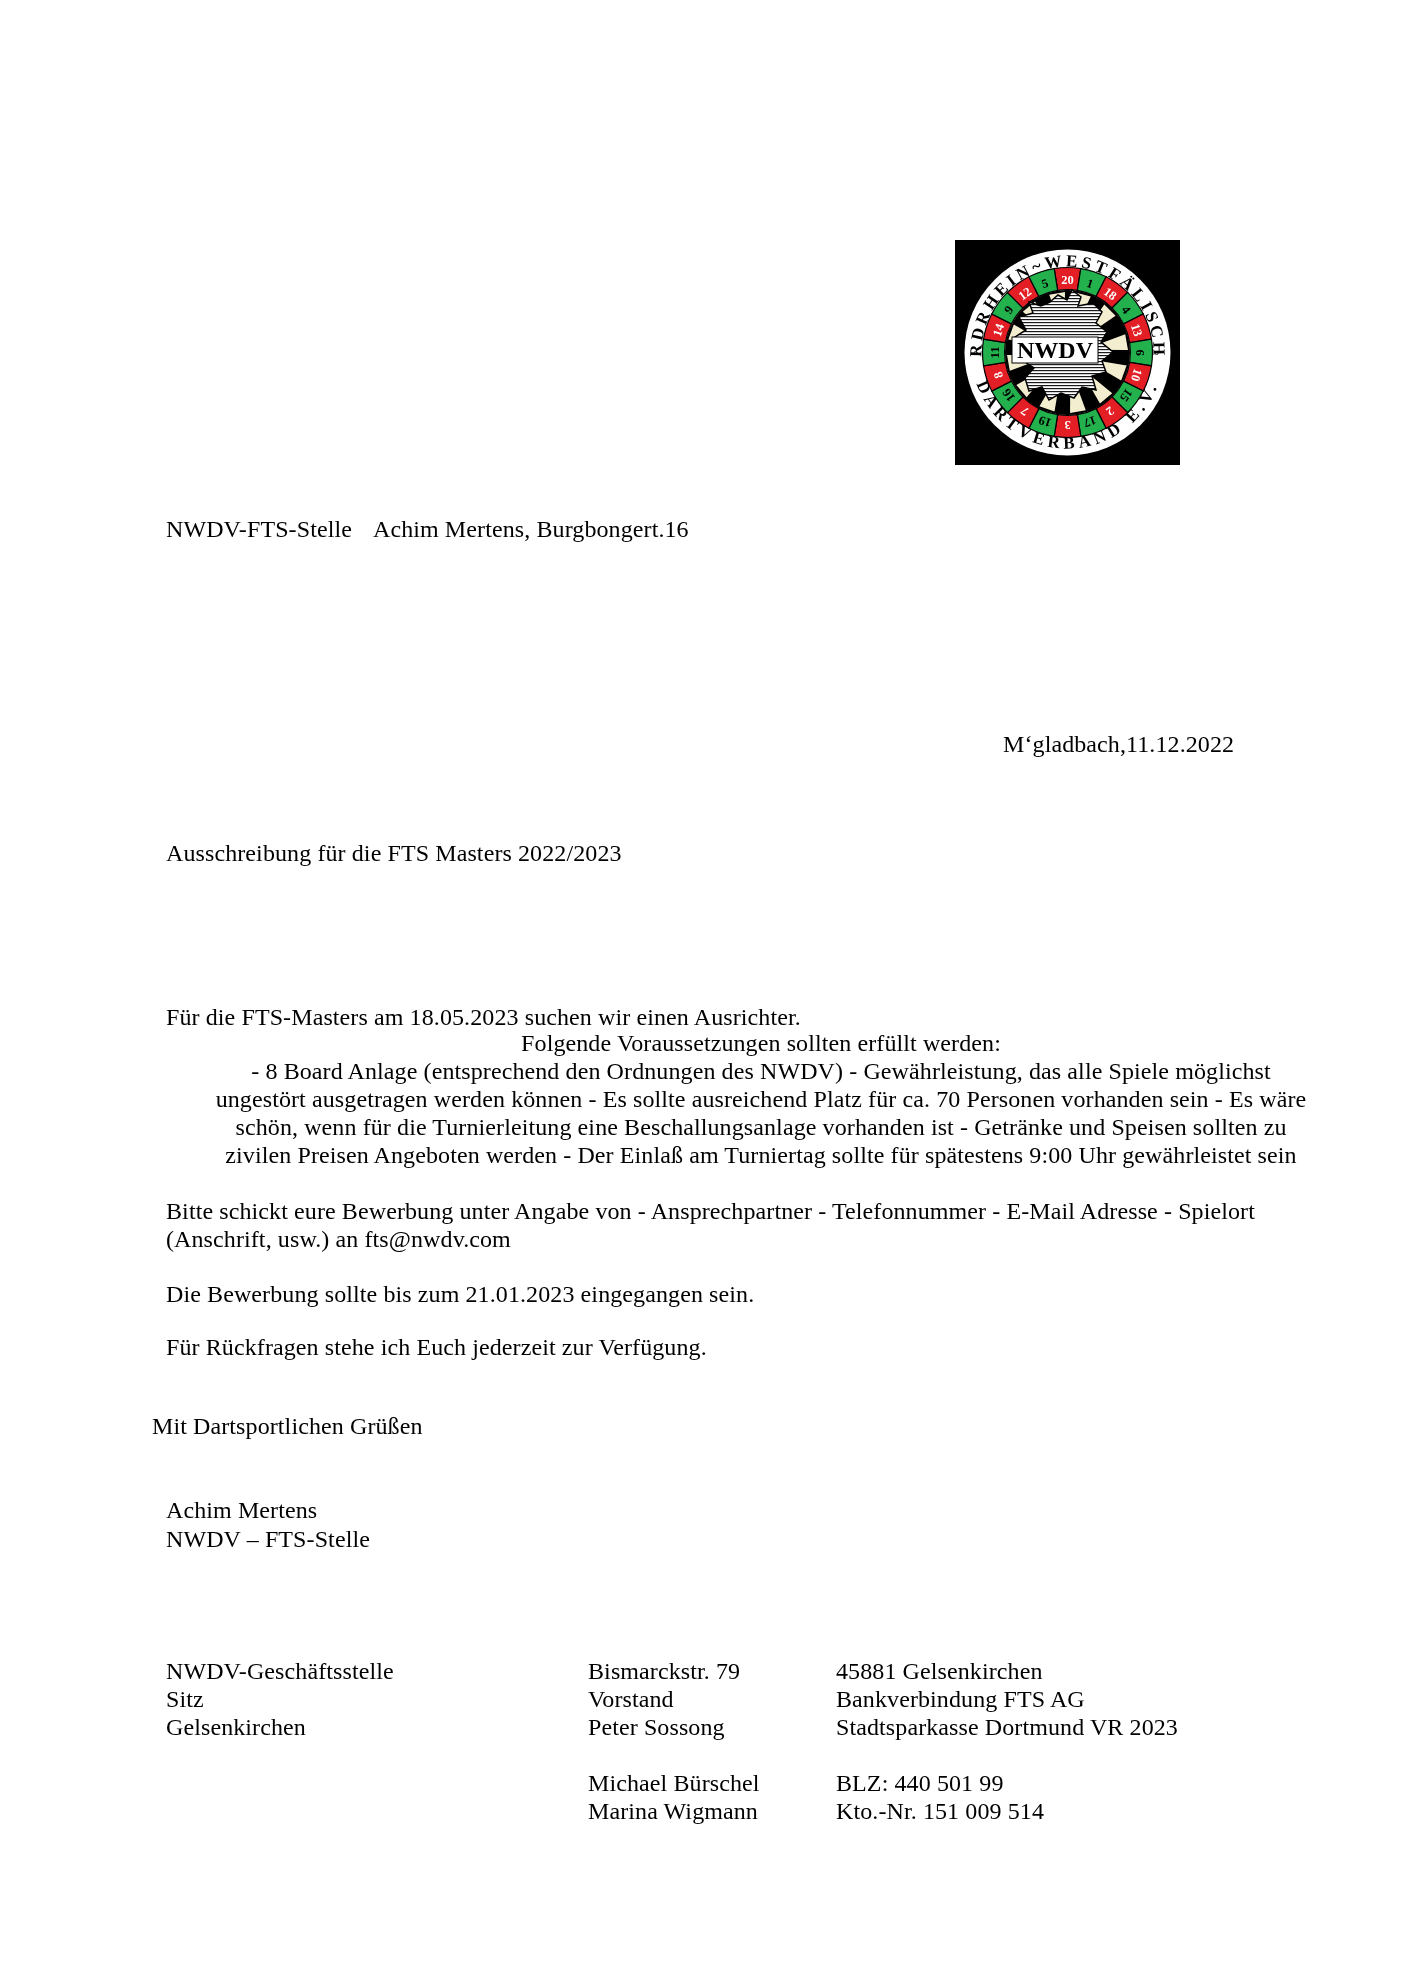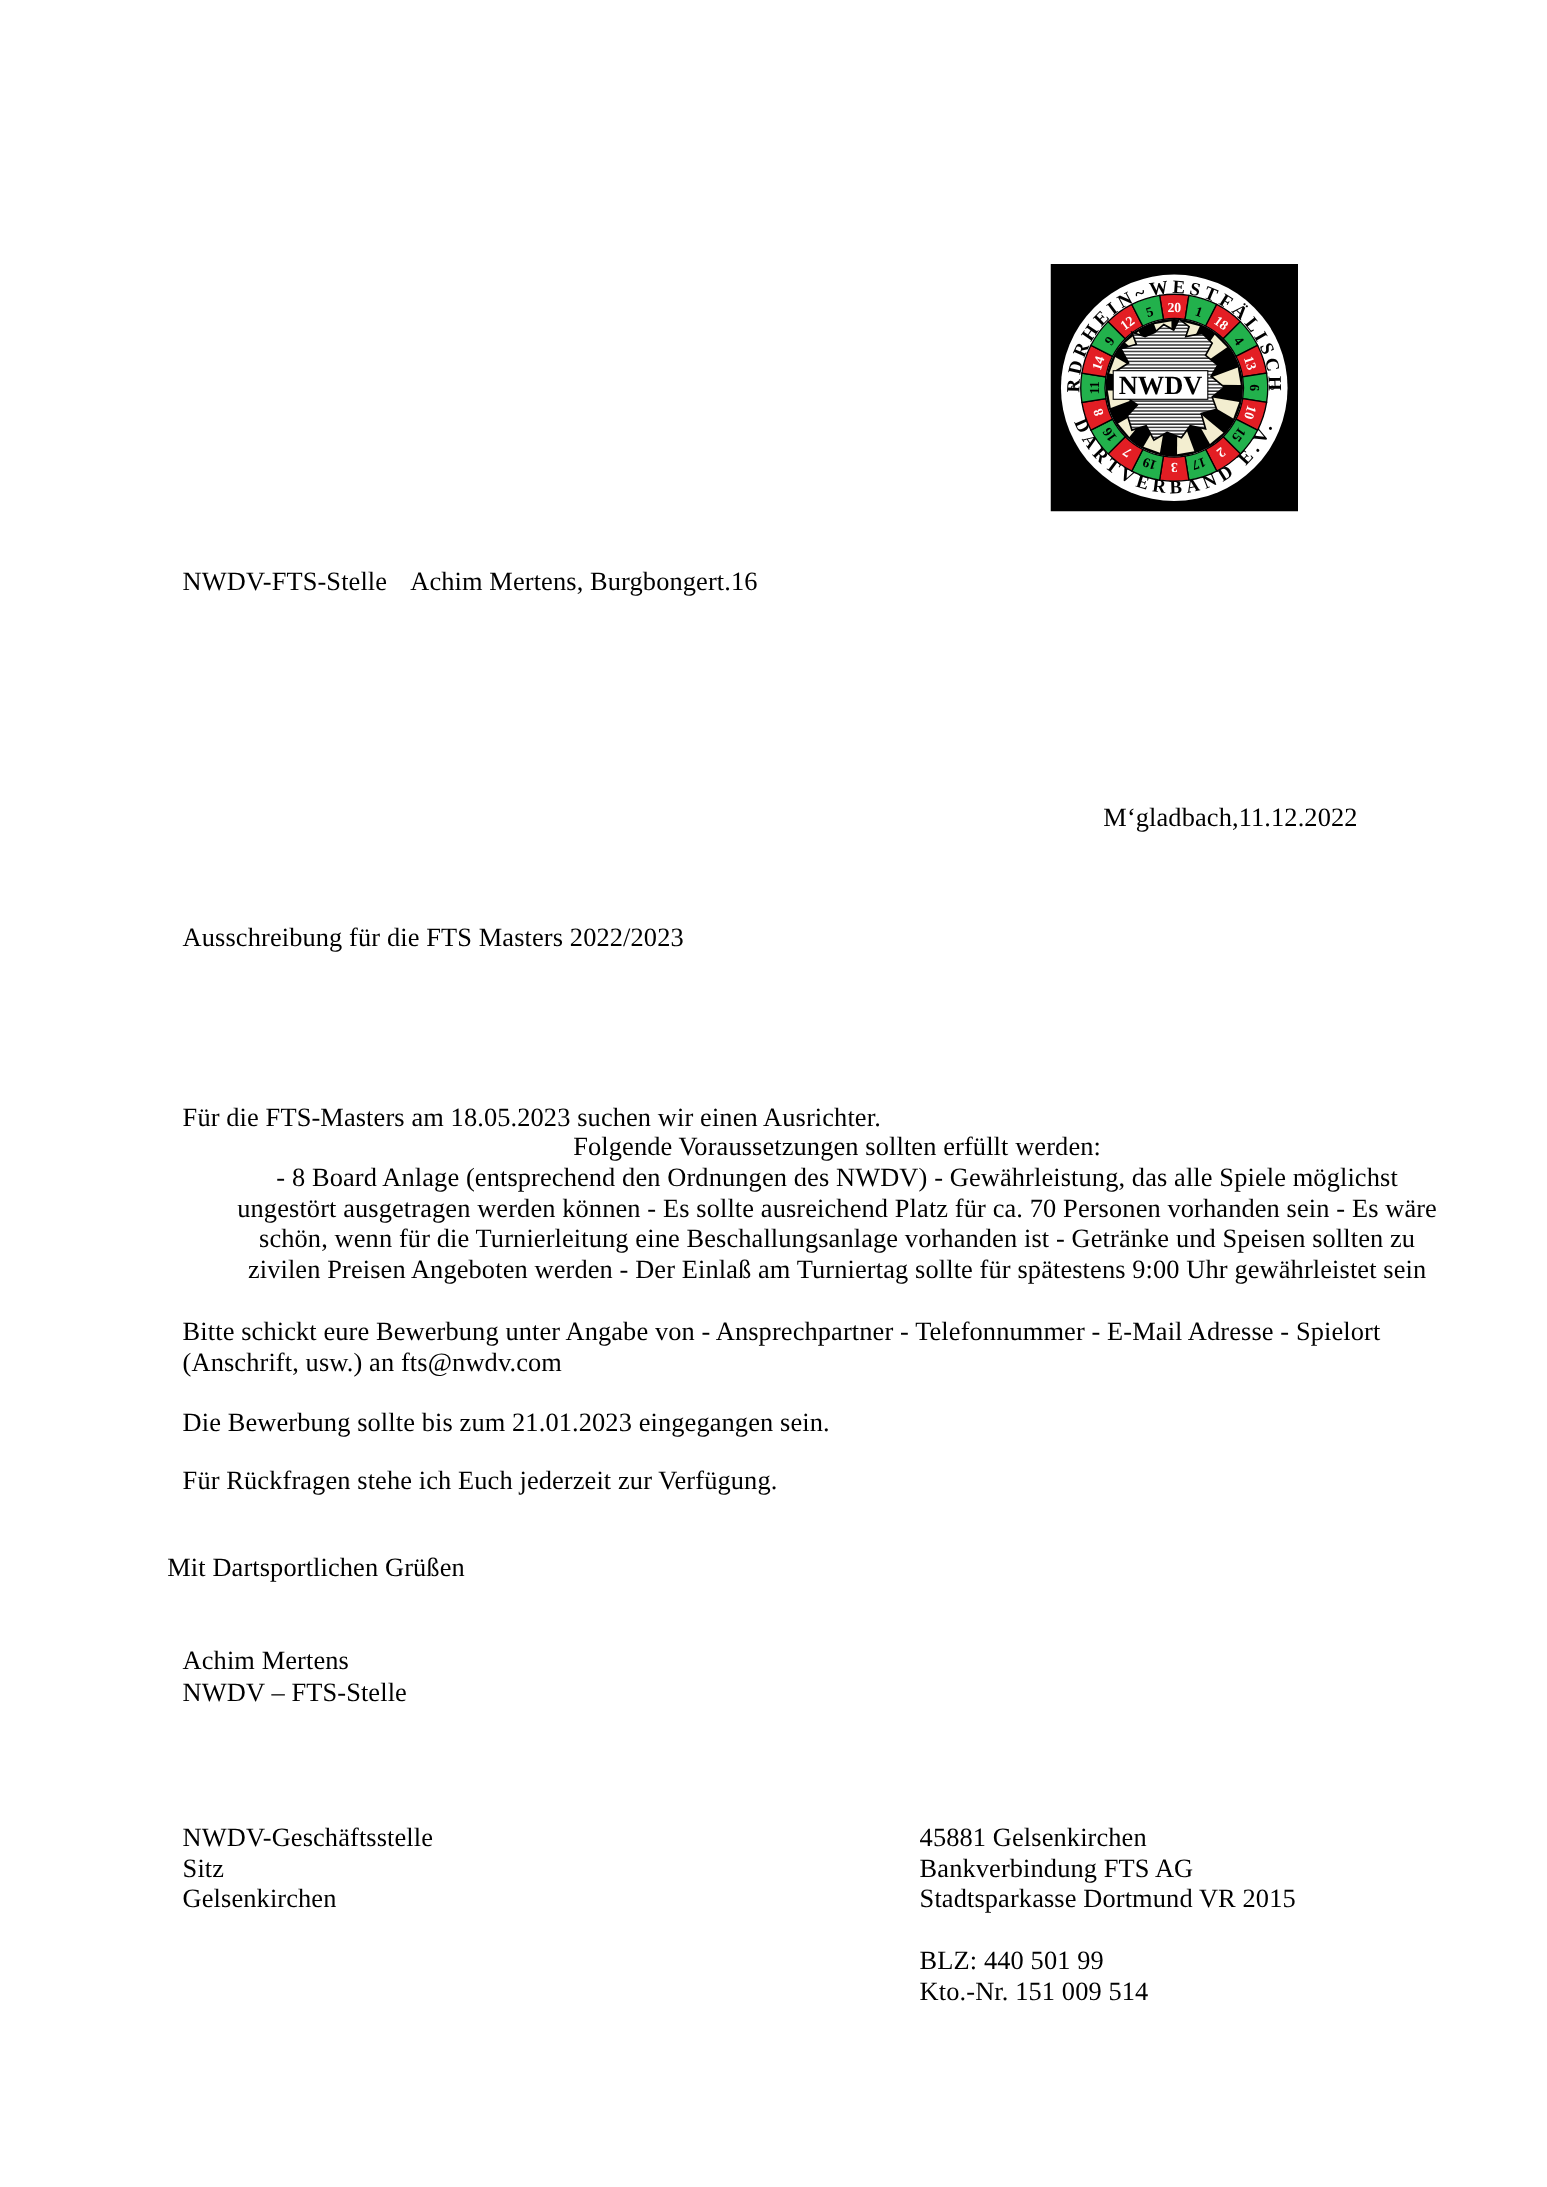--- a/index.html
+++ b/index.html
@@ -196,6 +196,12 @@
 
   <div class="abs txt signature-block">Achim Mertens
 NWDV – FTS-Stelle</div>
+  <div class="abs txt footer-col footer-col-2">Bismarckstr. 79
+Vorstand
+Peter Sossong
+
+Michael Bürschel
+Marina Wigmann</div>
   <div class="abs txt footer-col footer-col-3">45881 Gelsenkirchen
 Bankverbindung FTS AG
 Stadtsparkasse Dortmund VR 2015

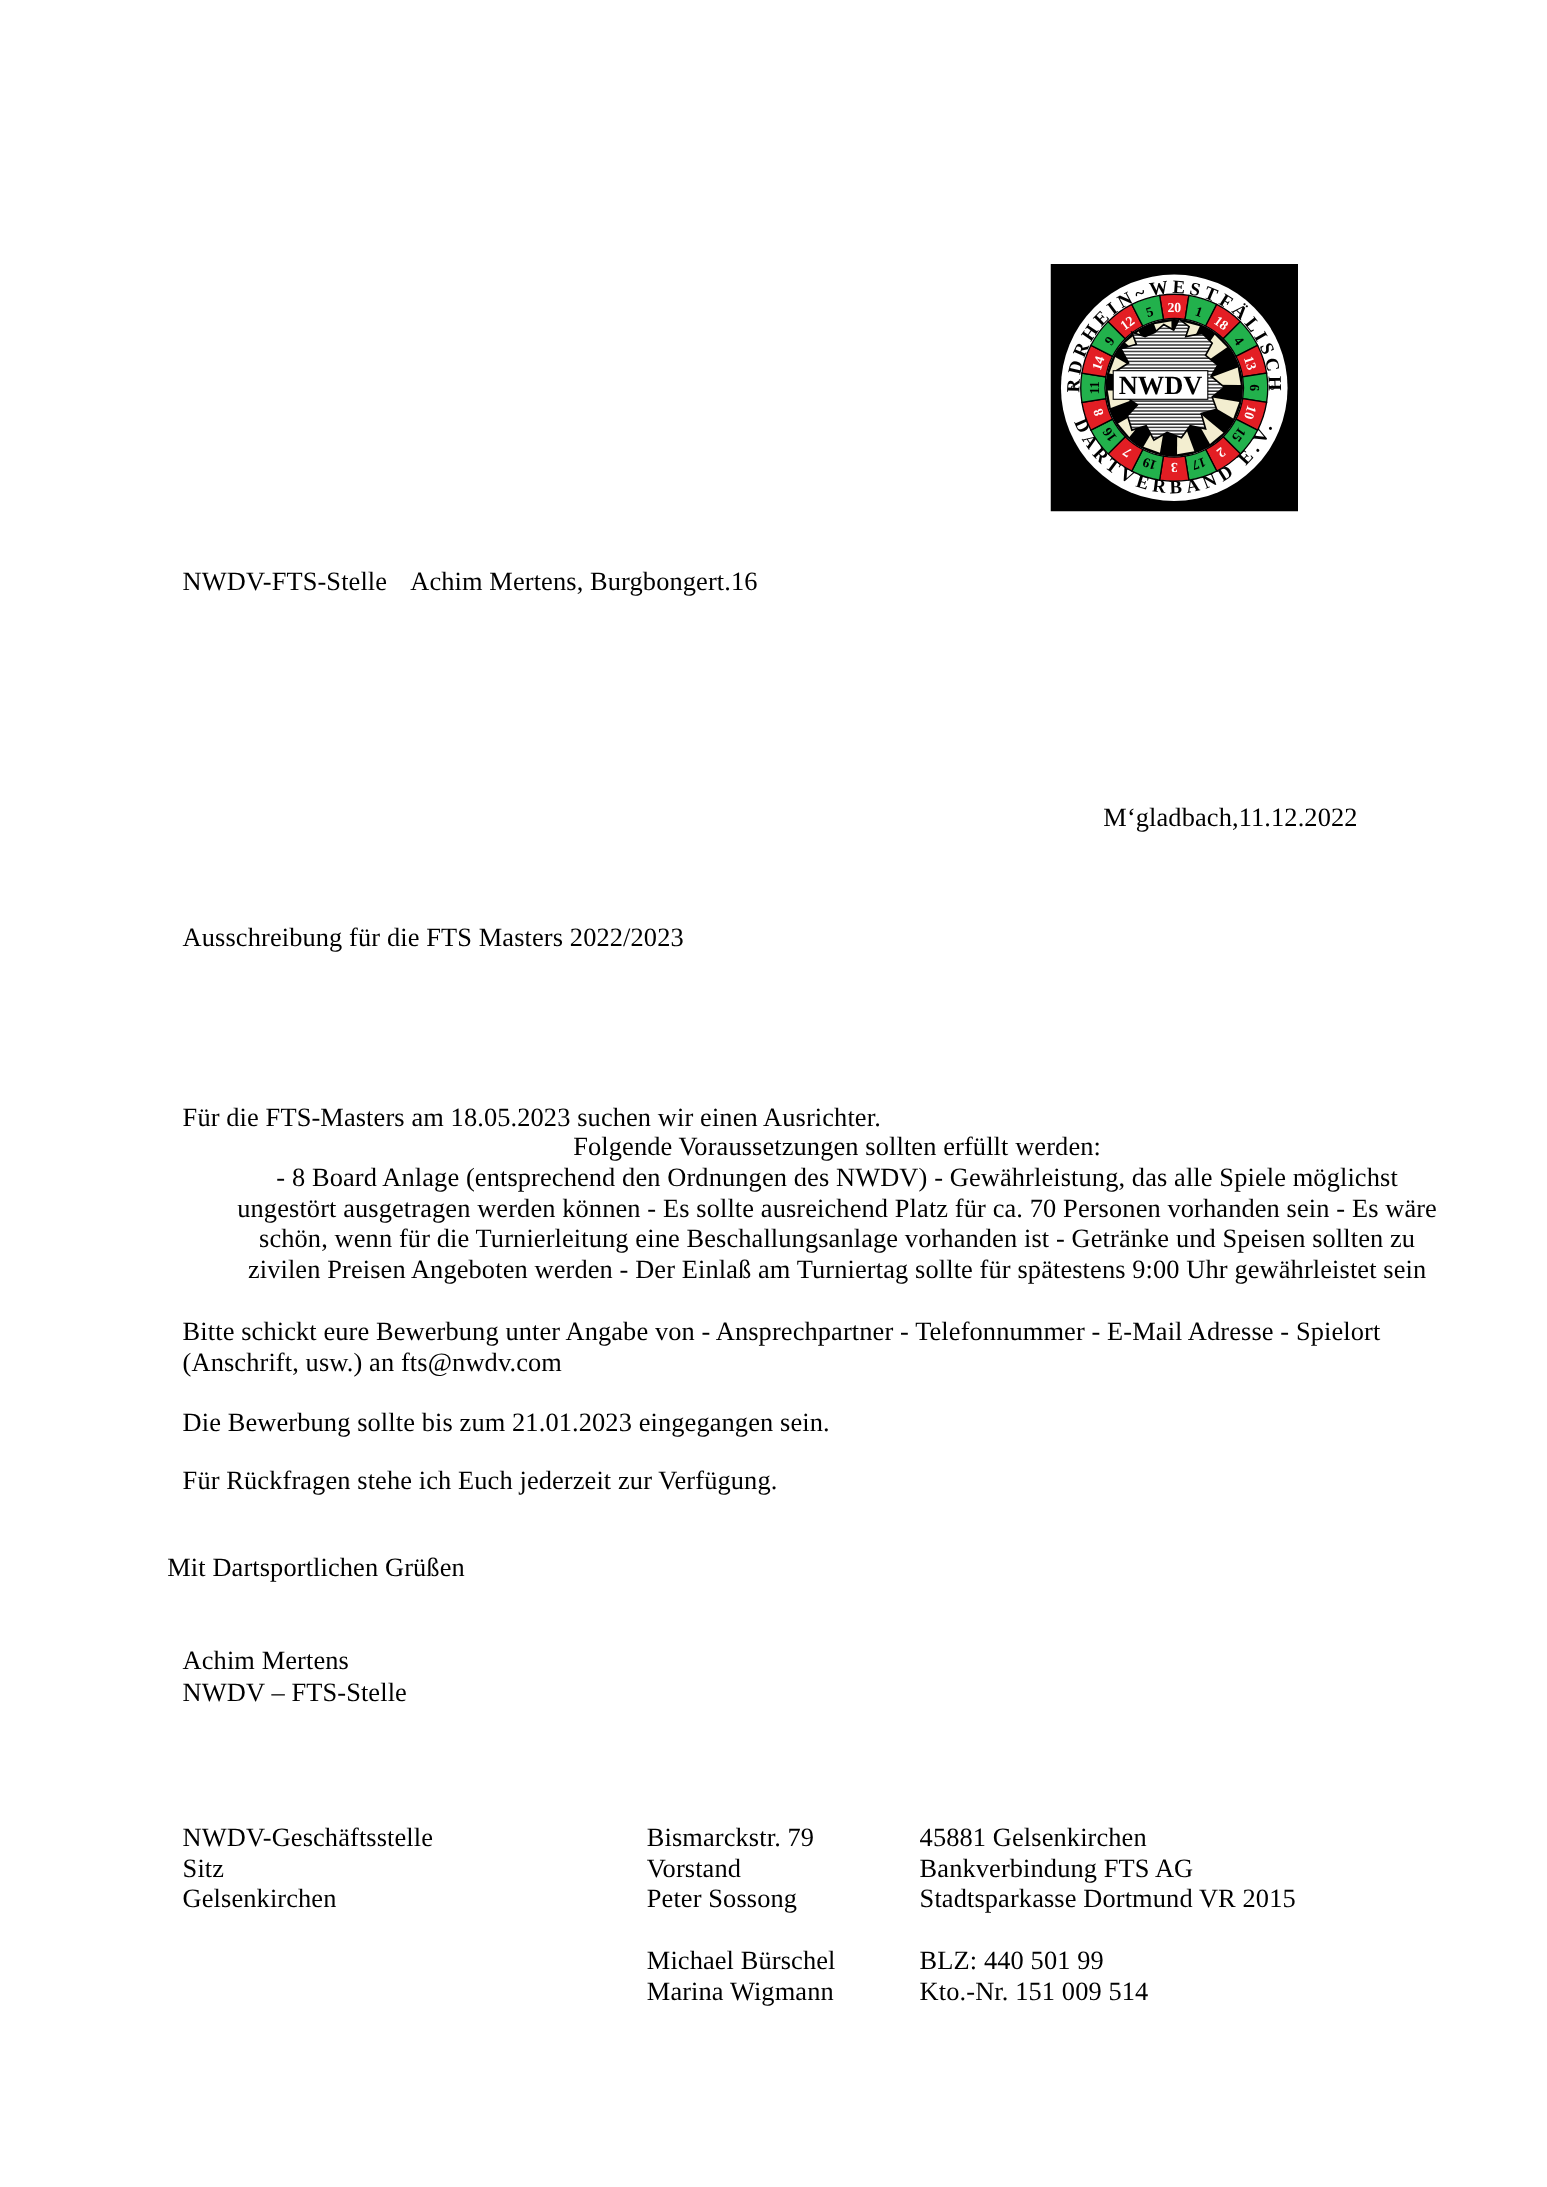--- a/index.html
+++ b/index.html
@@ -204,7 +204,7 @@
 Marina Wigmann</div>
   <div class="abs txt footer-col footer-col-3">45881 Gelsenkirchen
 Bankverbindung FTS AG
-Stadtsparkasse Dortmund VR 2015
+Stadtsparkasse Dortmund VR 2023
 
 BLZ: 440 501 99
 Kto.-Nr. 151 009 514</div>

